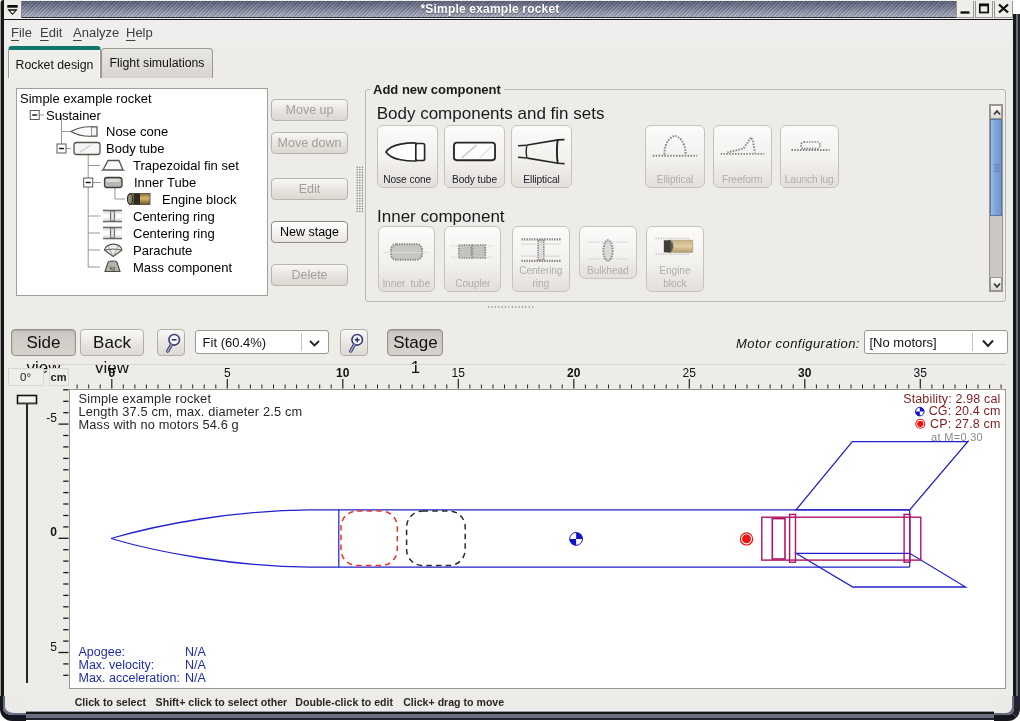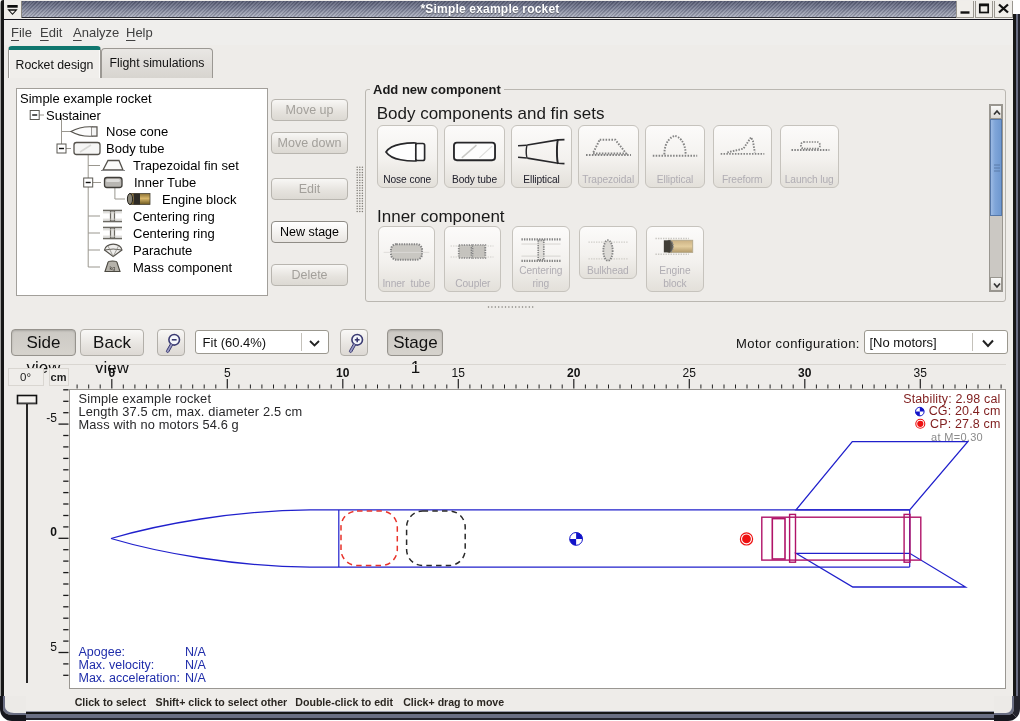--- a/index.html
+++ b/index.html
@@ -302,13 +302,6 @@
         <path d="M 46,10.6 C 44.4,14 44.4,32 46,35.6" fill="none" stroke="#27272a" stroke-width="2"></path>
       </svg>
       <div class="lbl">Elliptical</div>
-    </div>
-<div class="cbtn dis" style="left:577.7px; top:125px; width:61px; height:63px;">
-      <svg width="57" height="44" viewBox="0 0 58 45" style="position:absolute;left:1px;top:3px;">
-        <path d="M 20,11 L 36,11 L 47,25 L 13,25 Z" fill="none" stroke="#848484" stroke-width="2" stroke-dasharray="1.6,1.4"></path>
-        <line x1="6" y1="26.5" x2="52" y2="26.5" stroke="#848484" stroke-width="2" stroke-dasharray="1.6,1.4"></line>
-      </svg>
-      <div class="lbl">Trapezoidal</div>
     </div>
 <div class="cbtn dis" style="left:645.0px; top:125px; width:60px; height:63px;">
       <svg width="56" height="44" viewBox="0 0 58 45" style="position:absolute;left:1px;top:3px;">

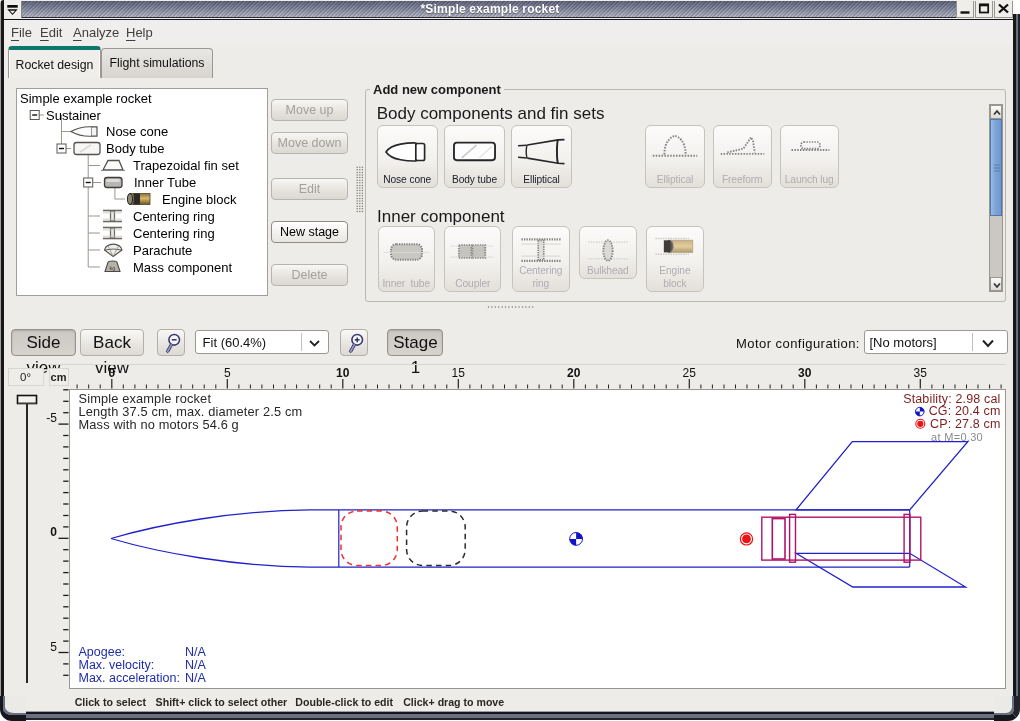--- a/index.html
+++ b/index.html
@@ -408,7 +408,7 @@
         </svg></div>
     </div>
 <div class="abs tbbtn pressed" style="left:387.4px; width:56px;">Stage 1</div>
-<div class="abs" style="left:736px; top:336px; font-size:13px; color:#111; letter-spacing:0.45px;">Motor configuration:</div>
+<div class="abs" style="left:736px; top:336px; font-size:13px; color:#111; letter-spacing:0.45px;font-style:italic;">Motor configuration:</div>
 <div class="abs combo" style="left:864px; top:330px; width:144px; height:24px;">
 <div style="position:absolute; left:4.5px; top:3.5px;">[No motors]</div>
 <div style="position:absolute; right:34px; top:2px; bottom:2px; width:1px; background:#c4c1ba;"></div>

